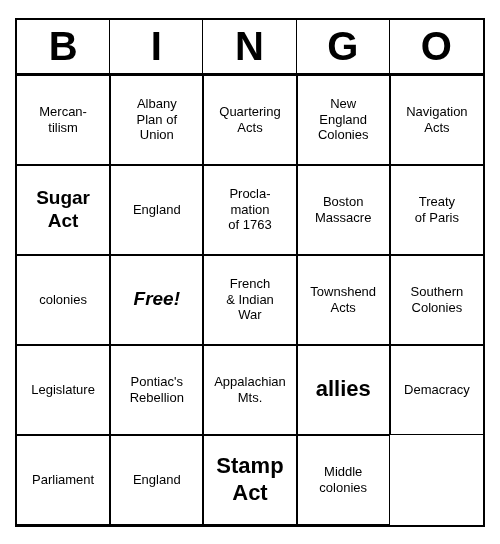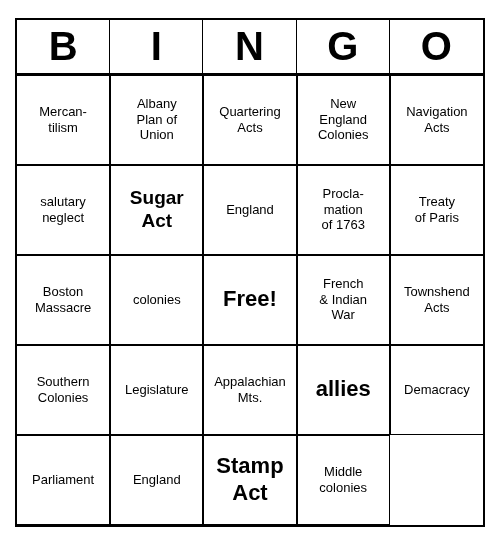--- a/index.html
+++ b/index.html
@@ -116,9 +116,6 @@
         <span class="cell-text">Navigation<br>Acts</span>
       </div>
       <div class="bingo-cell">
-        <span class="cell-text">salutary<br>neglect</span>
-      </div>
-      <div class="bingo-cell">
         <span class="cell-text medium-large">Sugar<br>Act</span>
       </div>
       <div class="bingo-cell">

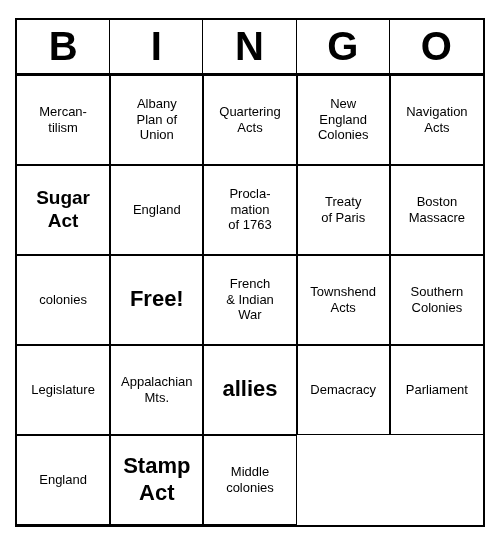--- a/index.html
+++ b/index.html
@@ -125,10 +125,10 @@
         <span class="cell-text">Procla-<br>mation<br>of 1763</span>
       </div>
       <div class="bingo-cell">
-        <span class="cell-text">Treaty<br>of Paris</span>
+        <span class="cell-text">Boston<br>Massacre</span>
       </div>
       <div class="bingo-cell">
-        <span class="cell-text">Boston<br>Massacre</span>
+        <span class="cell-text">Treaty<br>of Paris</span>
       </div>
       <div class="bingo-cell">
         <span class="cell-text">colonies</span>

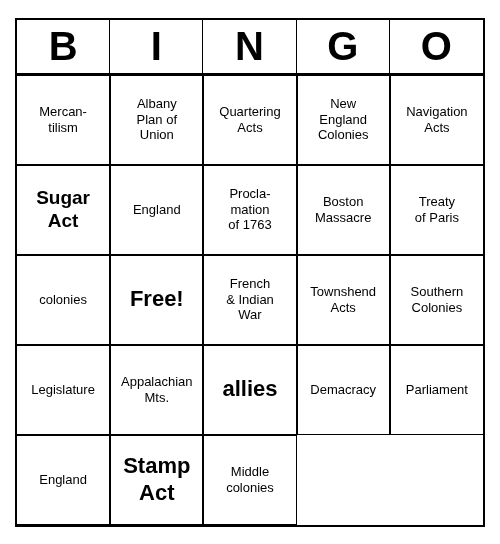--- a/index.html
+++ b/index.html
@@ -73,8 +73,9 @@
     }
 
     .free-cell {
-      font-size: 22px;
+      font-size: 19px;
       font-weight: bold;
+      font-style: italic;
     }
 
     .large-text {

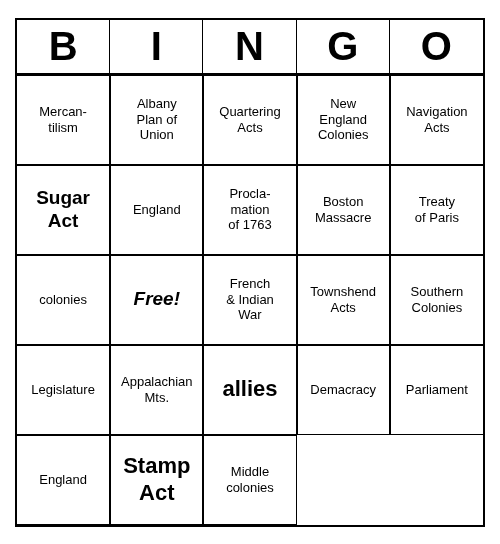--- a/index.html
+++ b/index.html
@@ -150,6 +150,9 @@
         <span class="cell-text">Legislature</span>
       </div>
       <div class="bingo-cell">
+        <span class="cell-text">Pontiac's<br>Rebellion</span>
+      </div>
+      <div class="bingo-cell">
         <span class="cell-text">Appalachian<br>Mts.</span>
       </div>
       <div class="bingo-cell">

